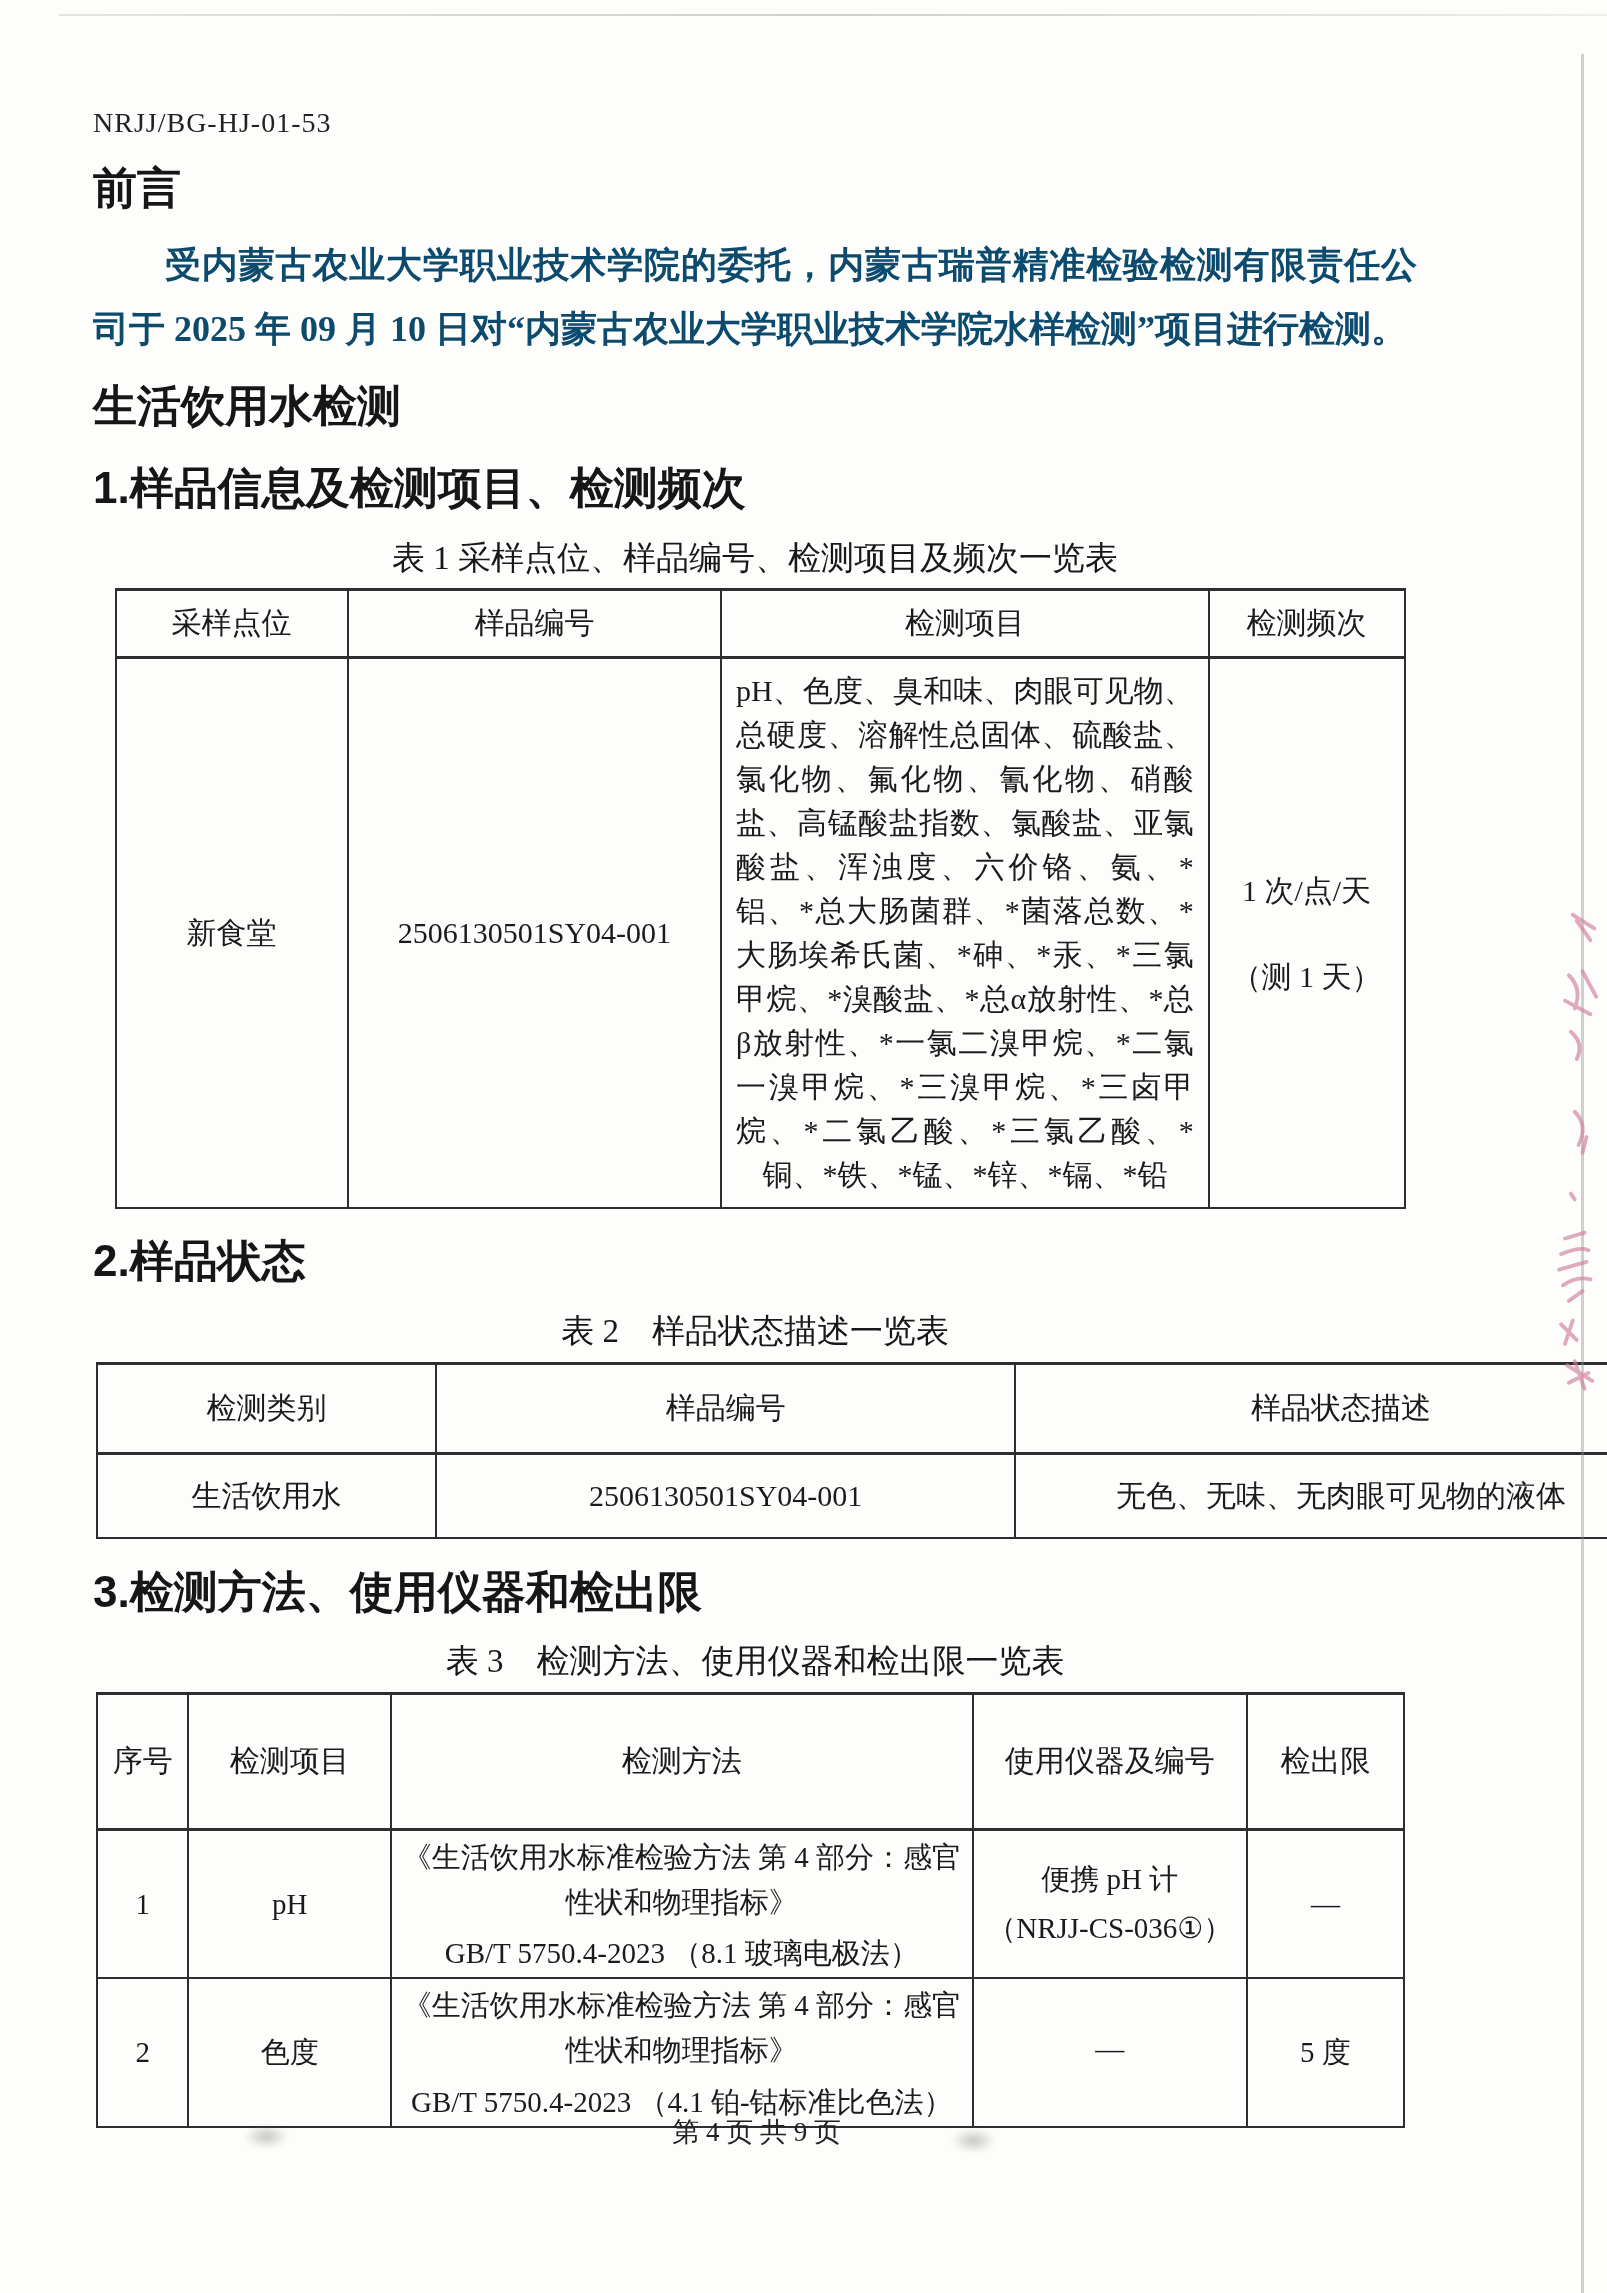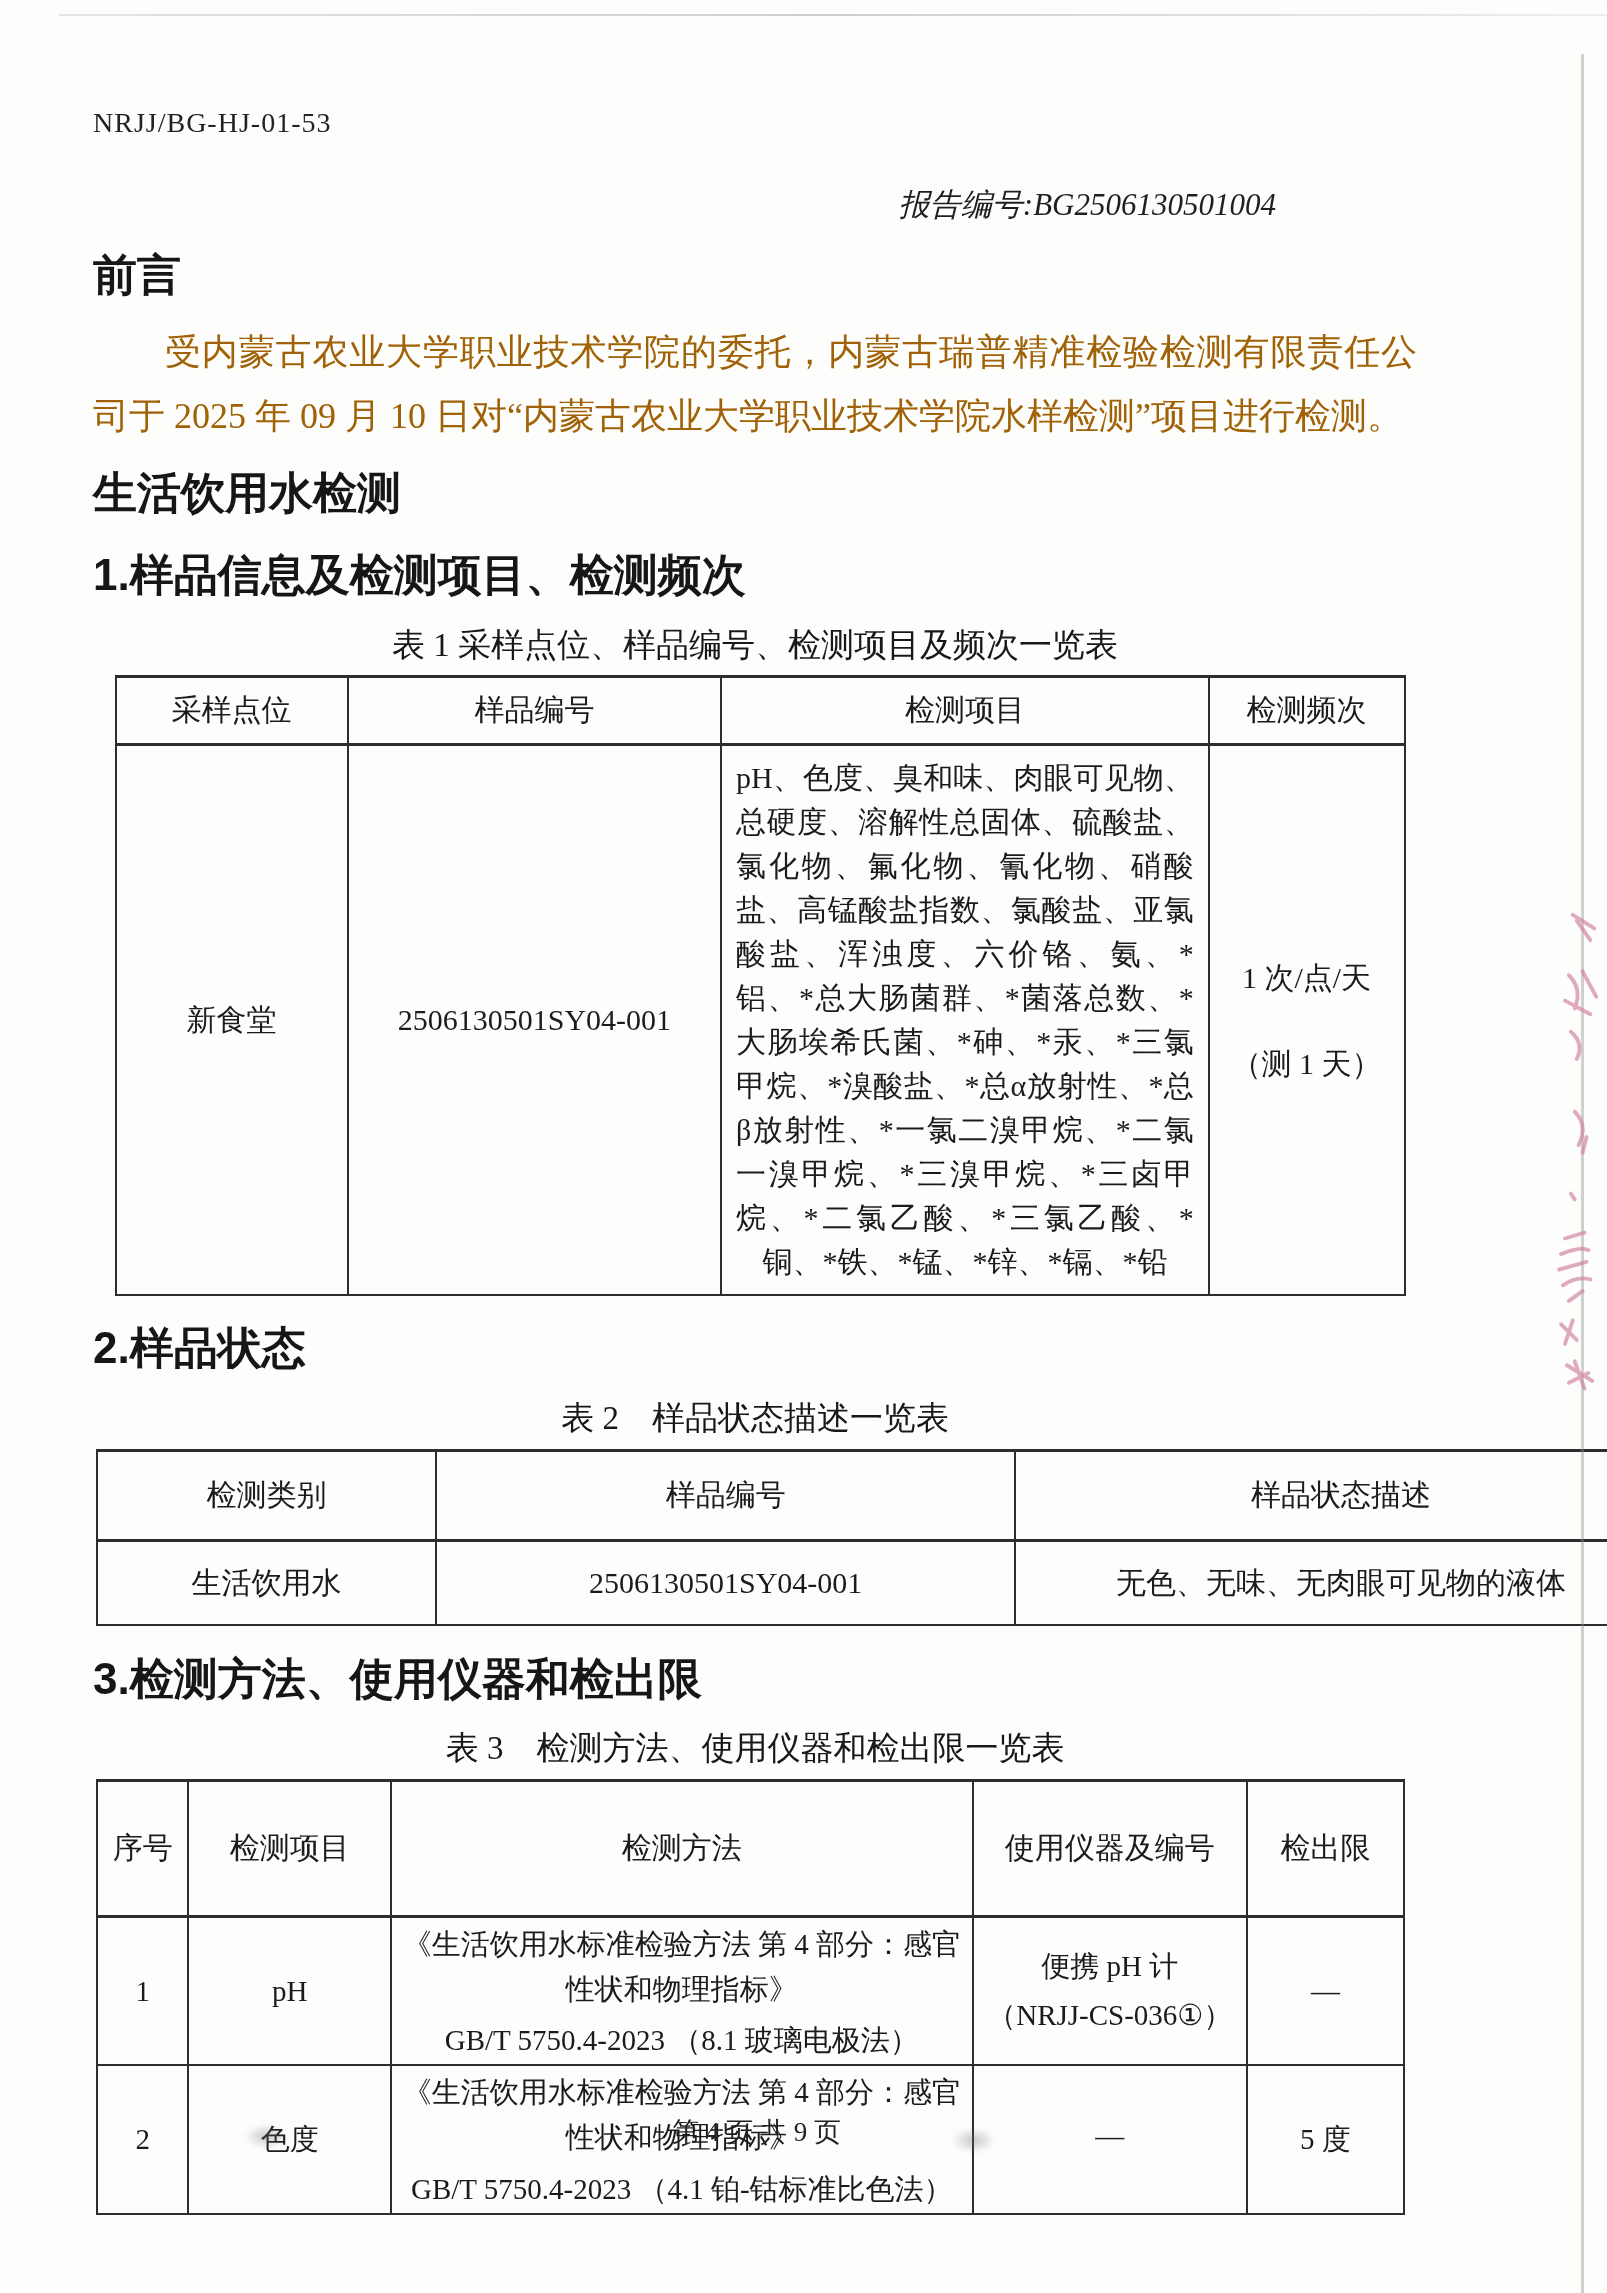--- a/index.html
+++ b/index.html
@@ -159,7 +159,6 @@
 
     <div class="doc-code">NRJJ/BG-HJ-01-53</div>
 
-    <div class="report-no">报告编号:BG2506130501004</div>
 
     <h2 class="h h-preface">前言</h2>
 

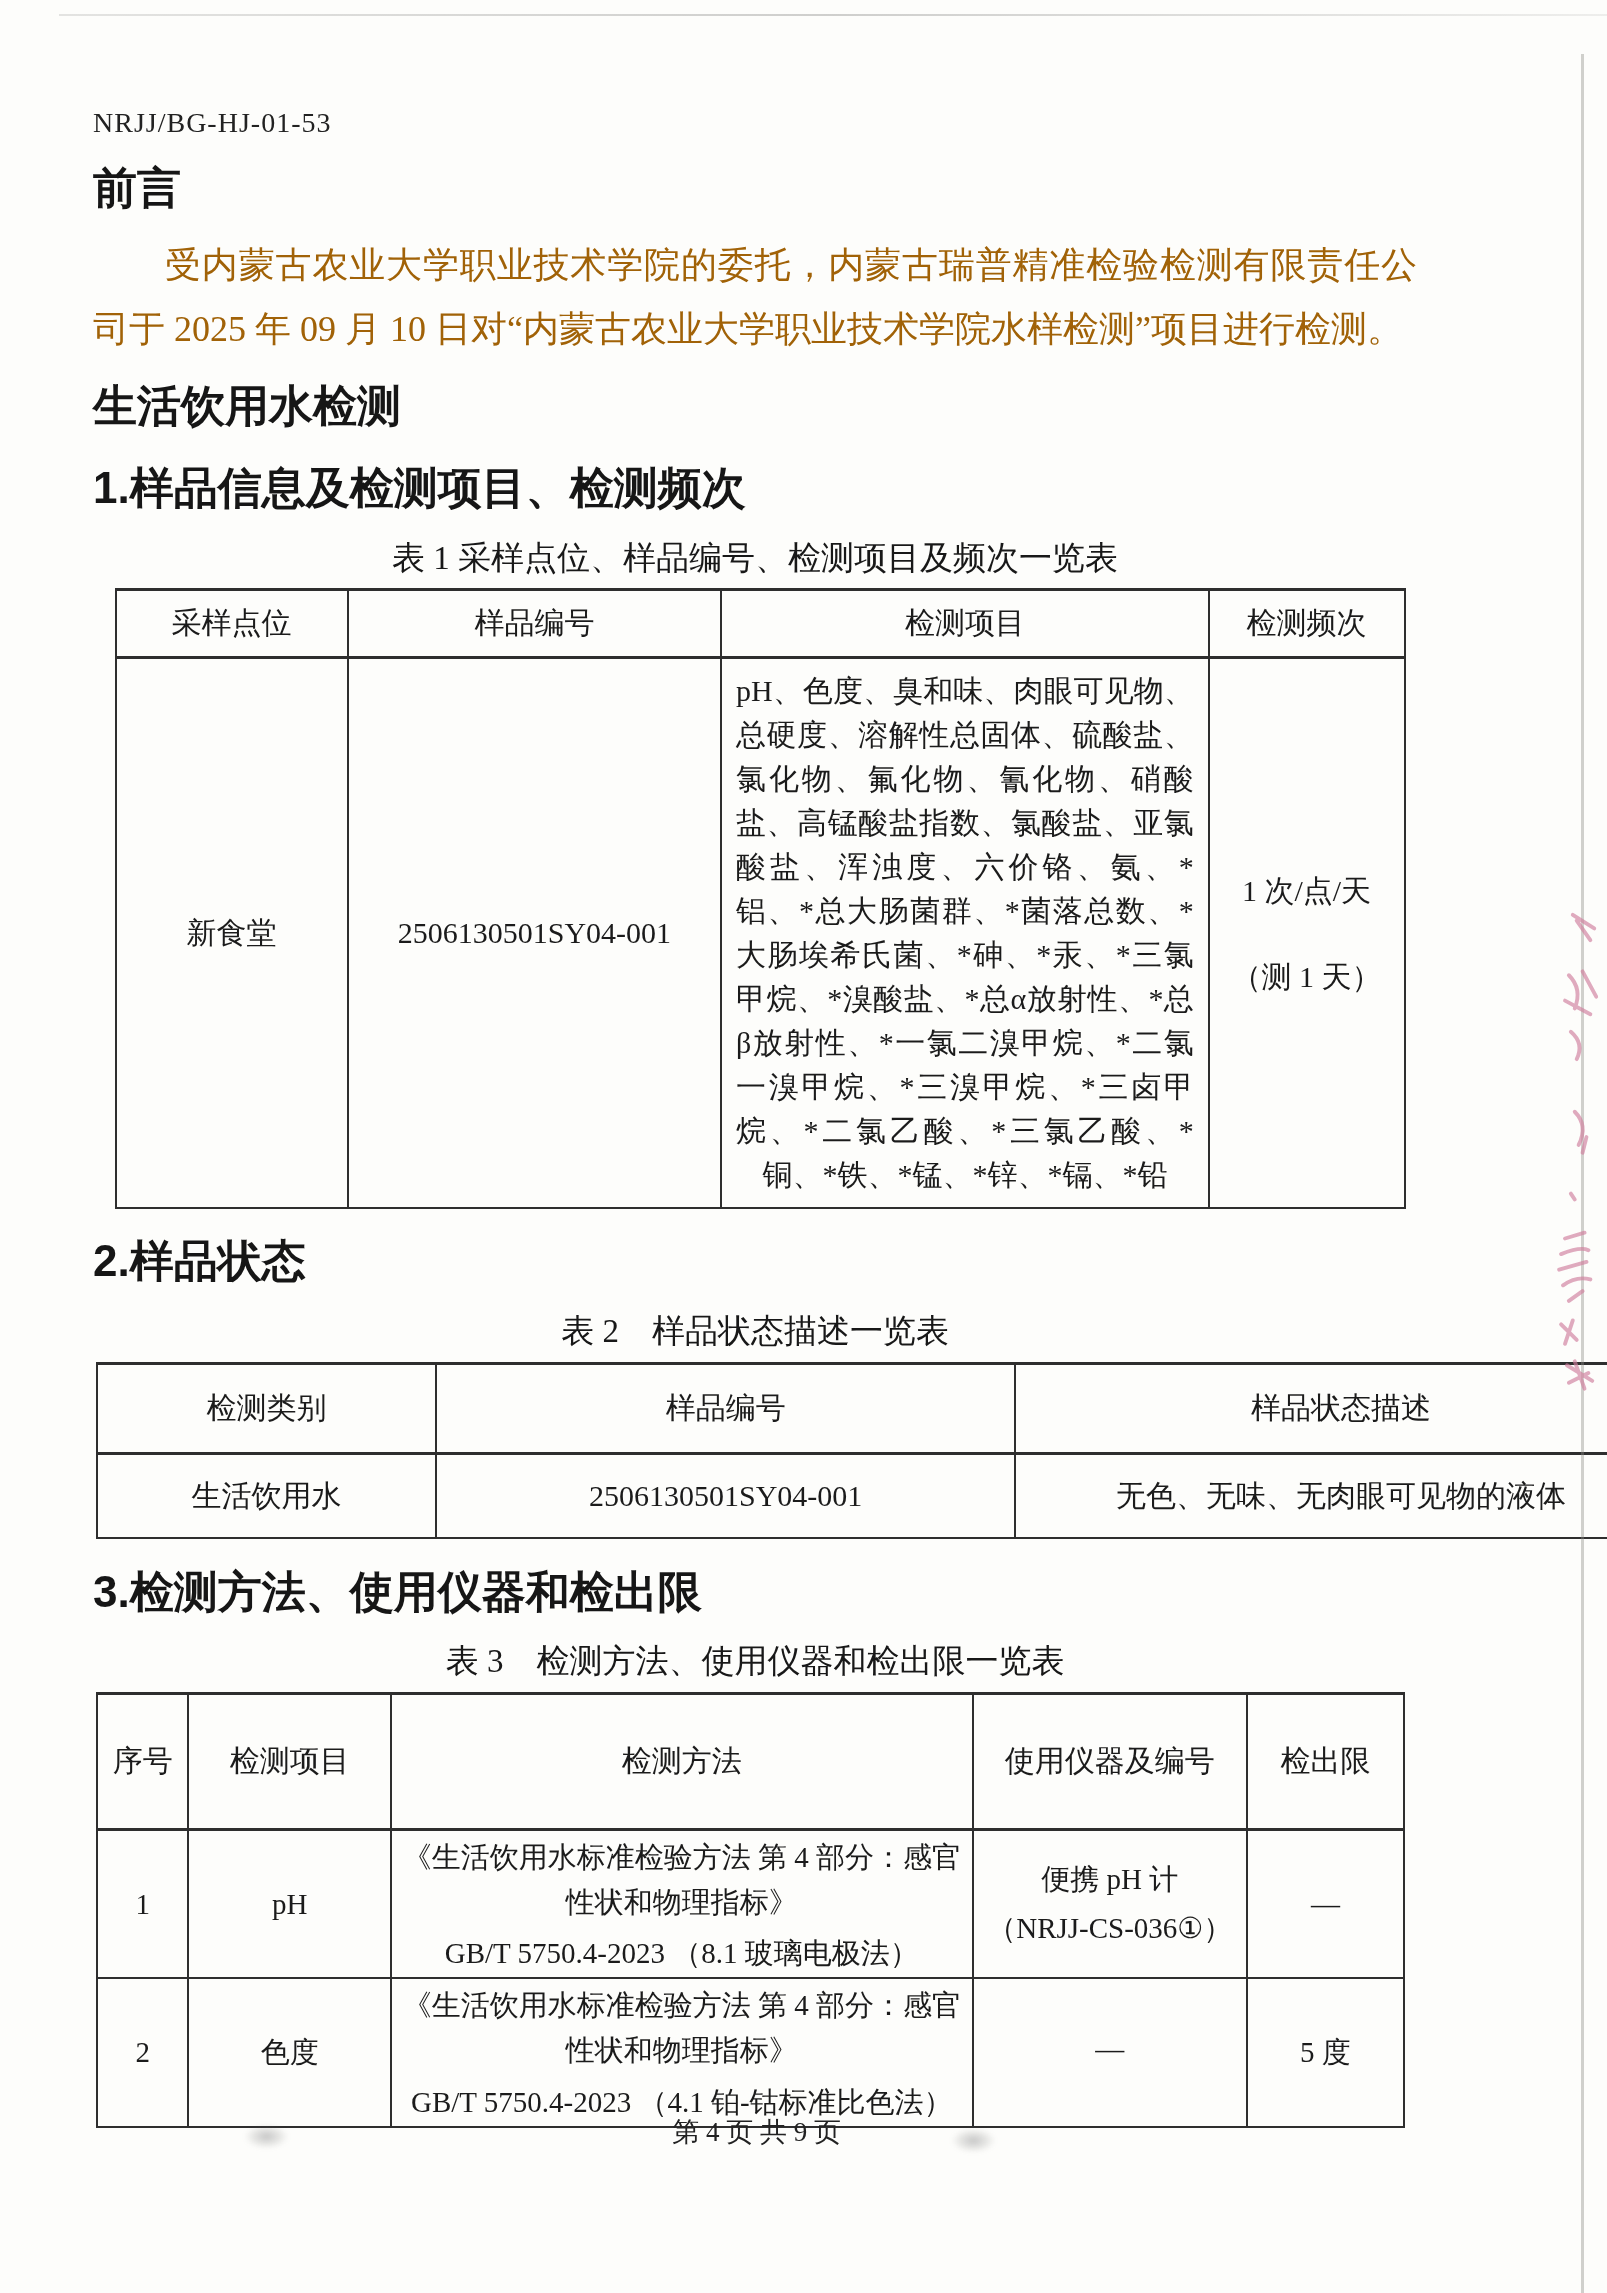--- a/index.html
+++ b/index.html
@@ -44,7 +44,8 @@
     text-align: justify;
     text-indent: 2em;
     word-break: break-all;
-    color: #a16207;
+    color: #0c4a6e;
+    font-weight: bold;
   }
   .h-sec { margin-top: 15.6px; }
   .h-num { margin-top: 23.4px; }

